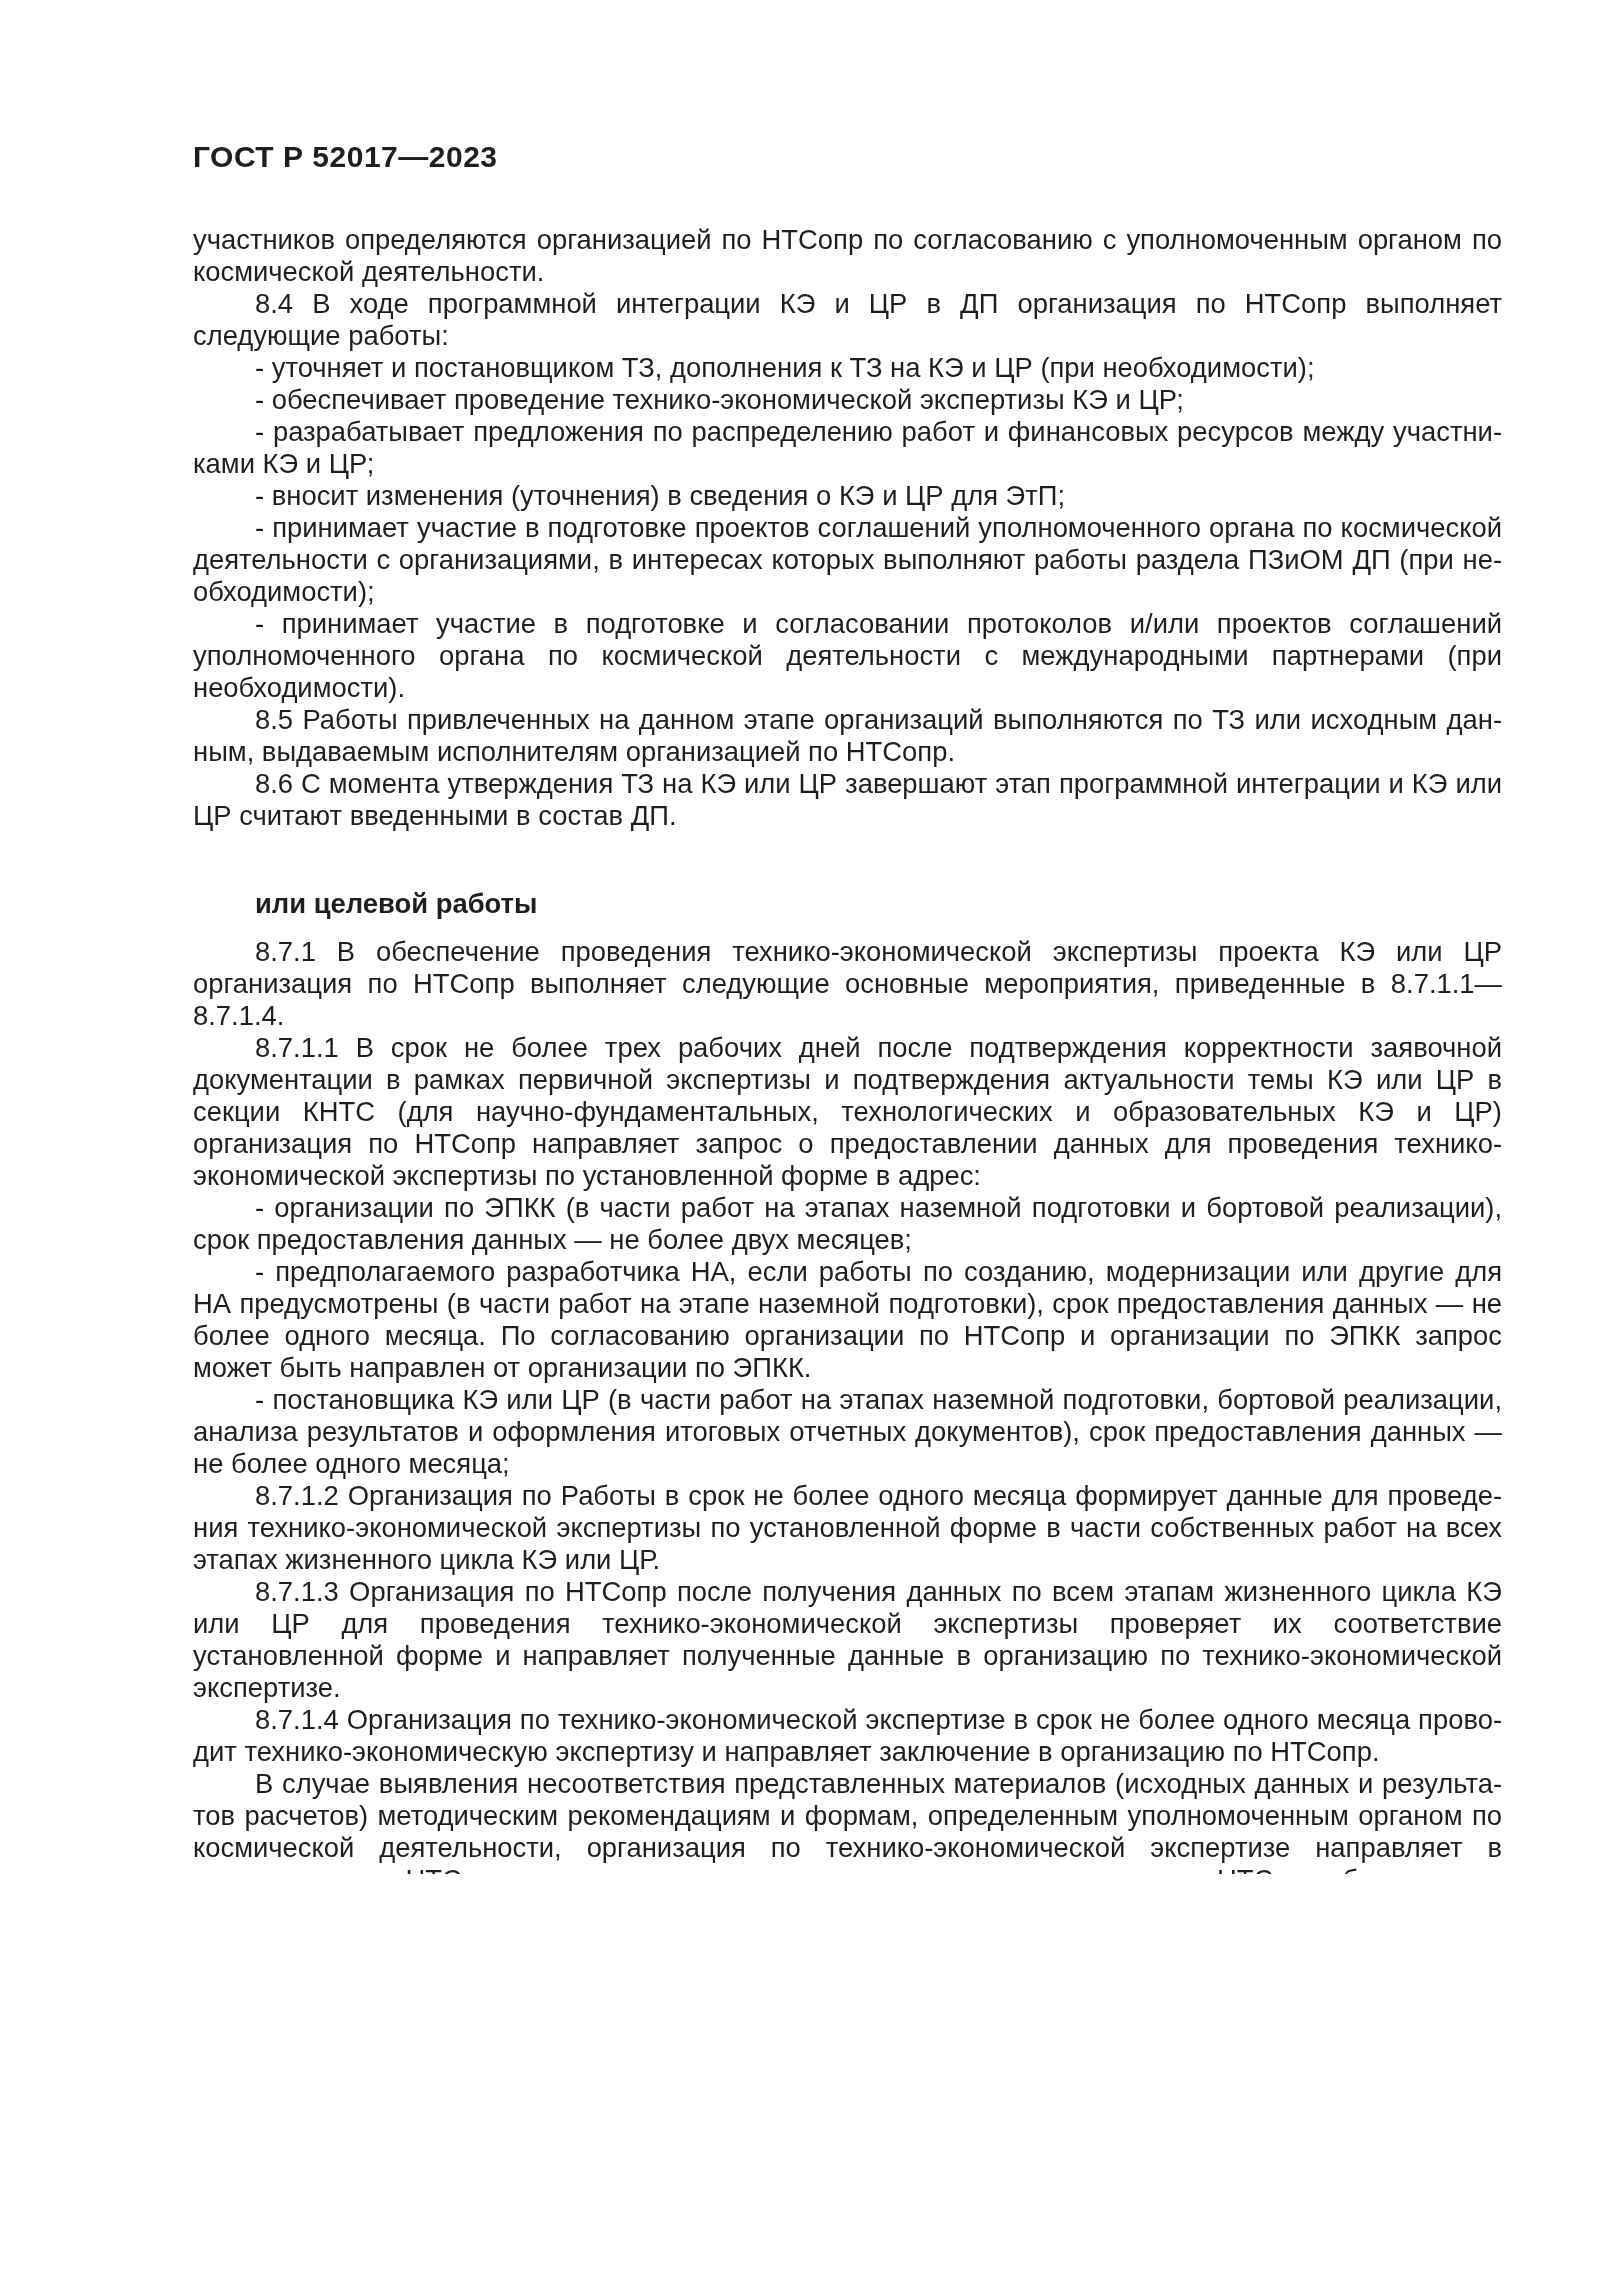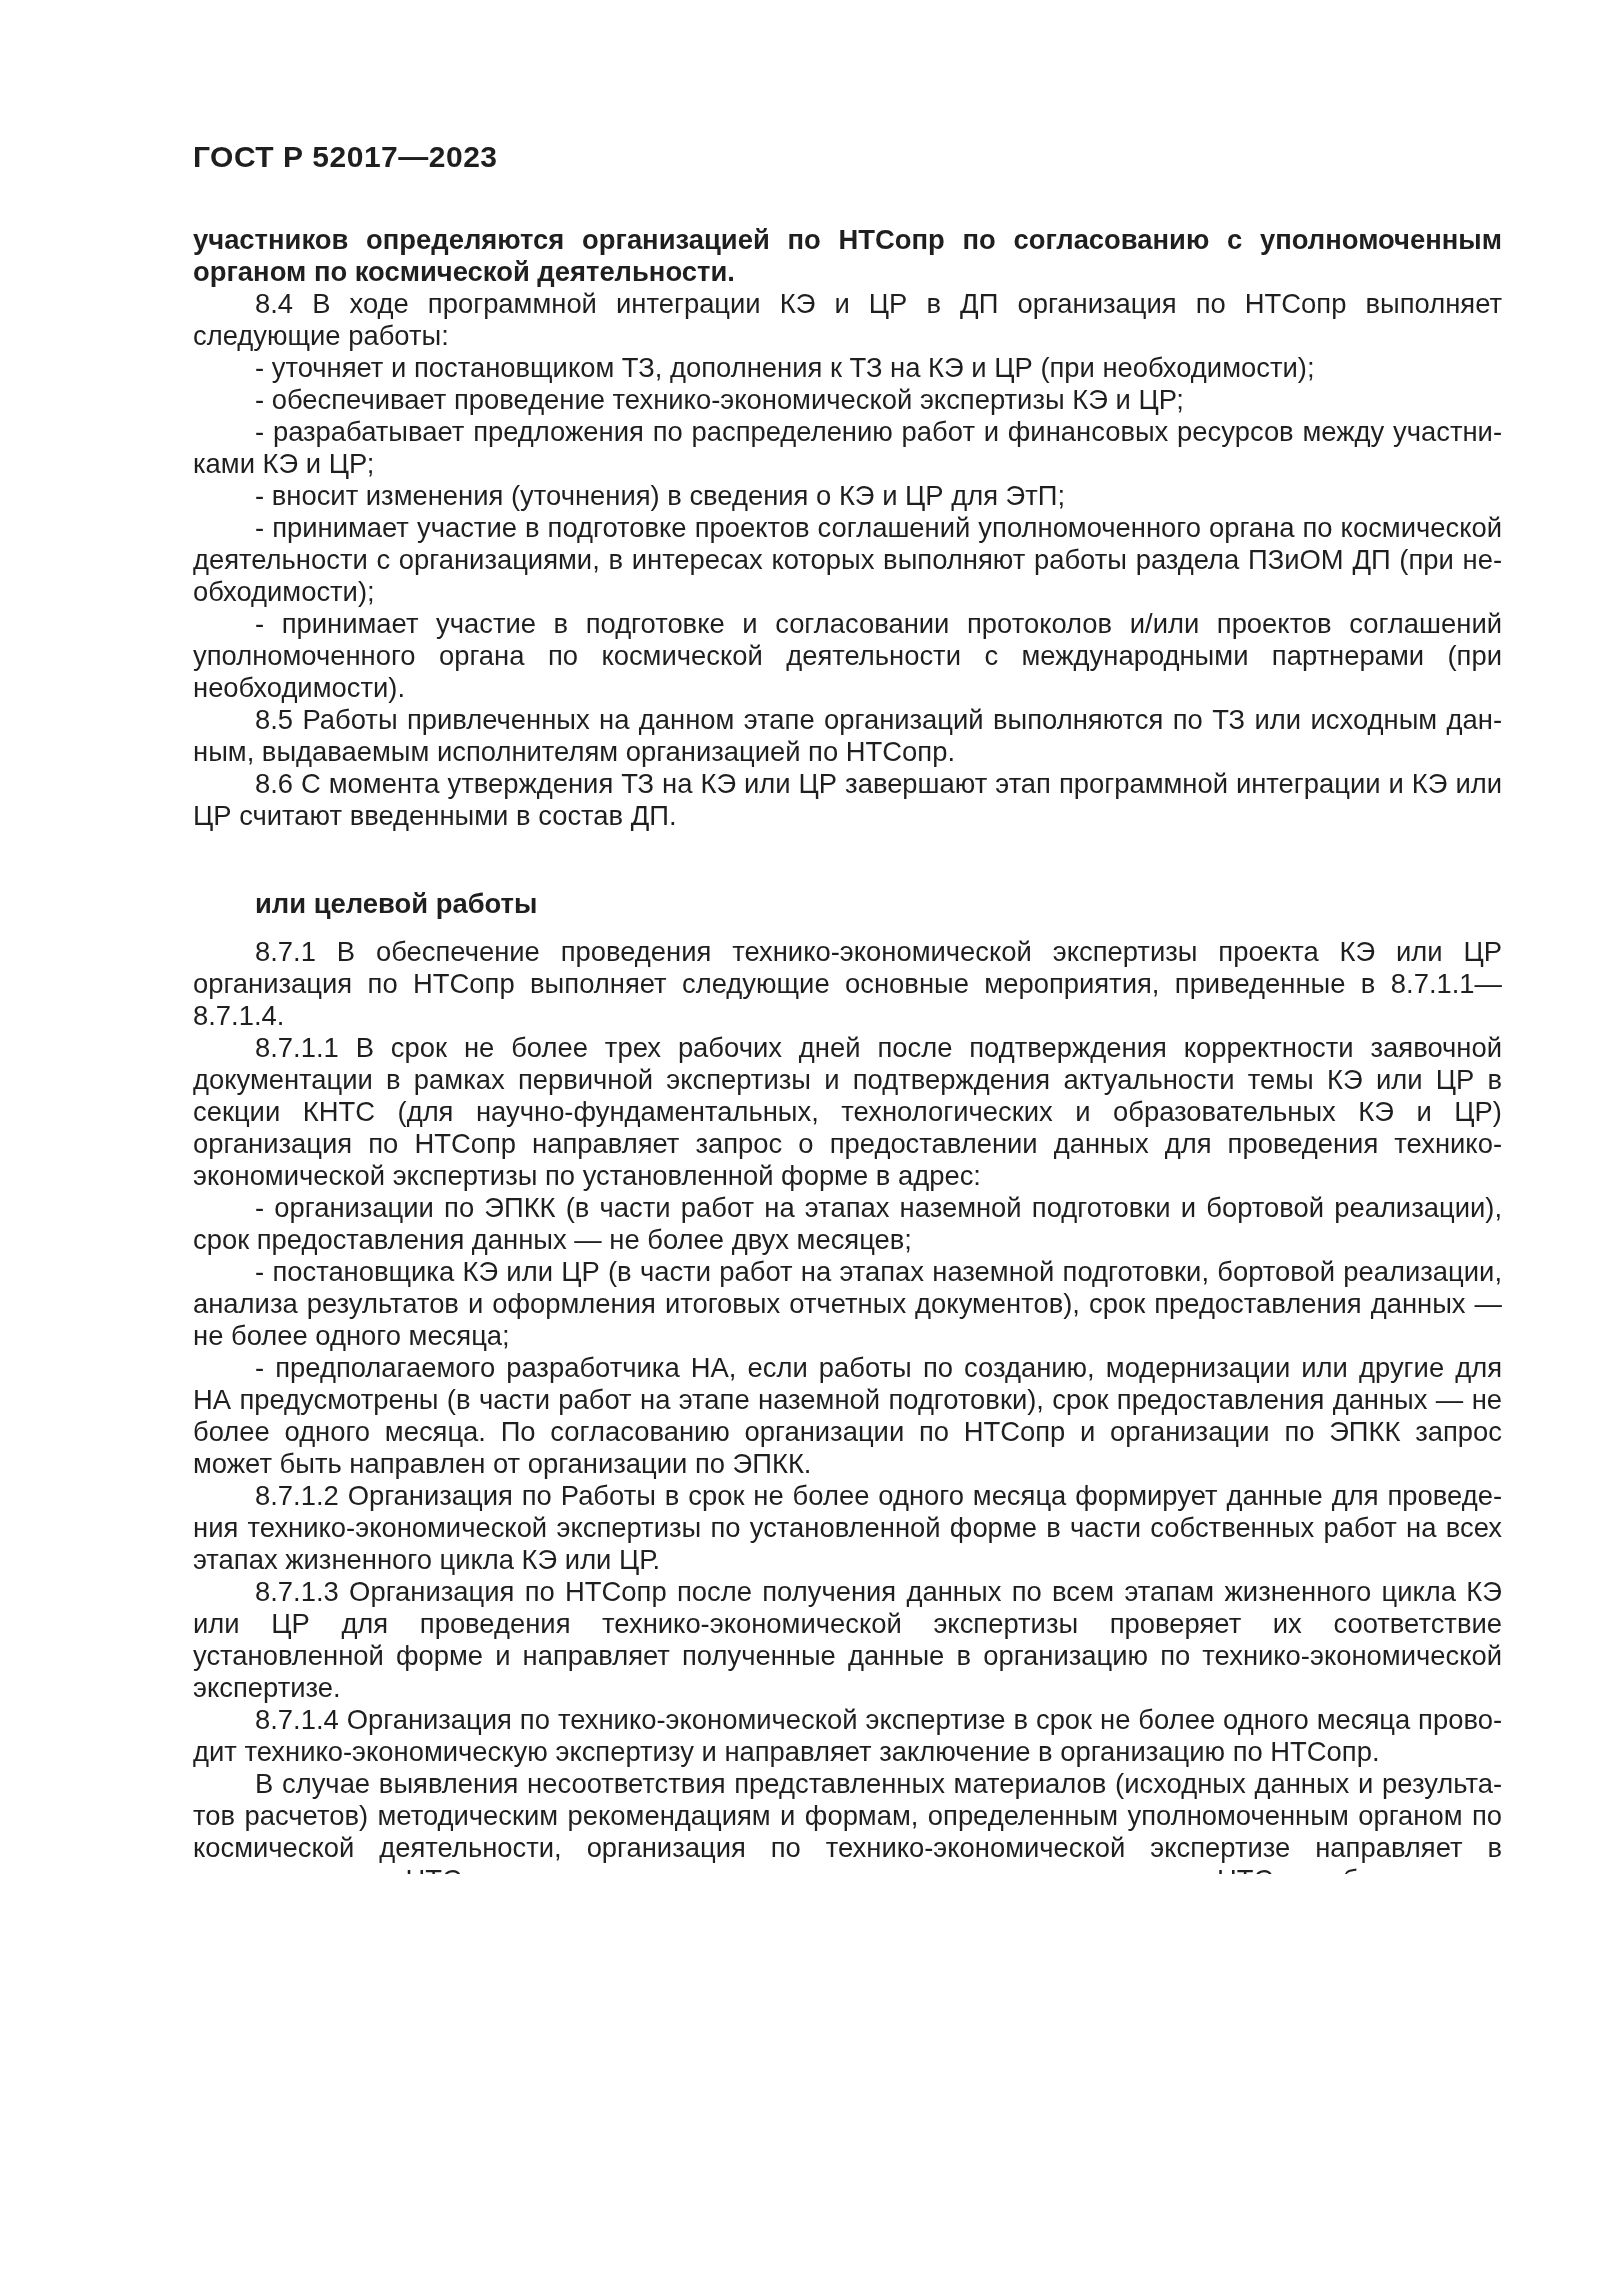--- a/index.html
+++ b/index.html
@@ -42,7 +42,6 @@
   }
   p.para.cont {
     text-indent: 0;
-    font-weight: bold;
   }
   h2.section-heading {
     margin: 23.5px 0 16.7px 0;

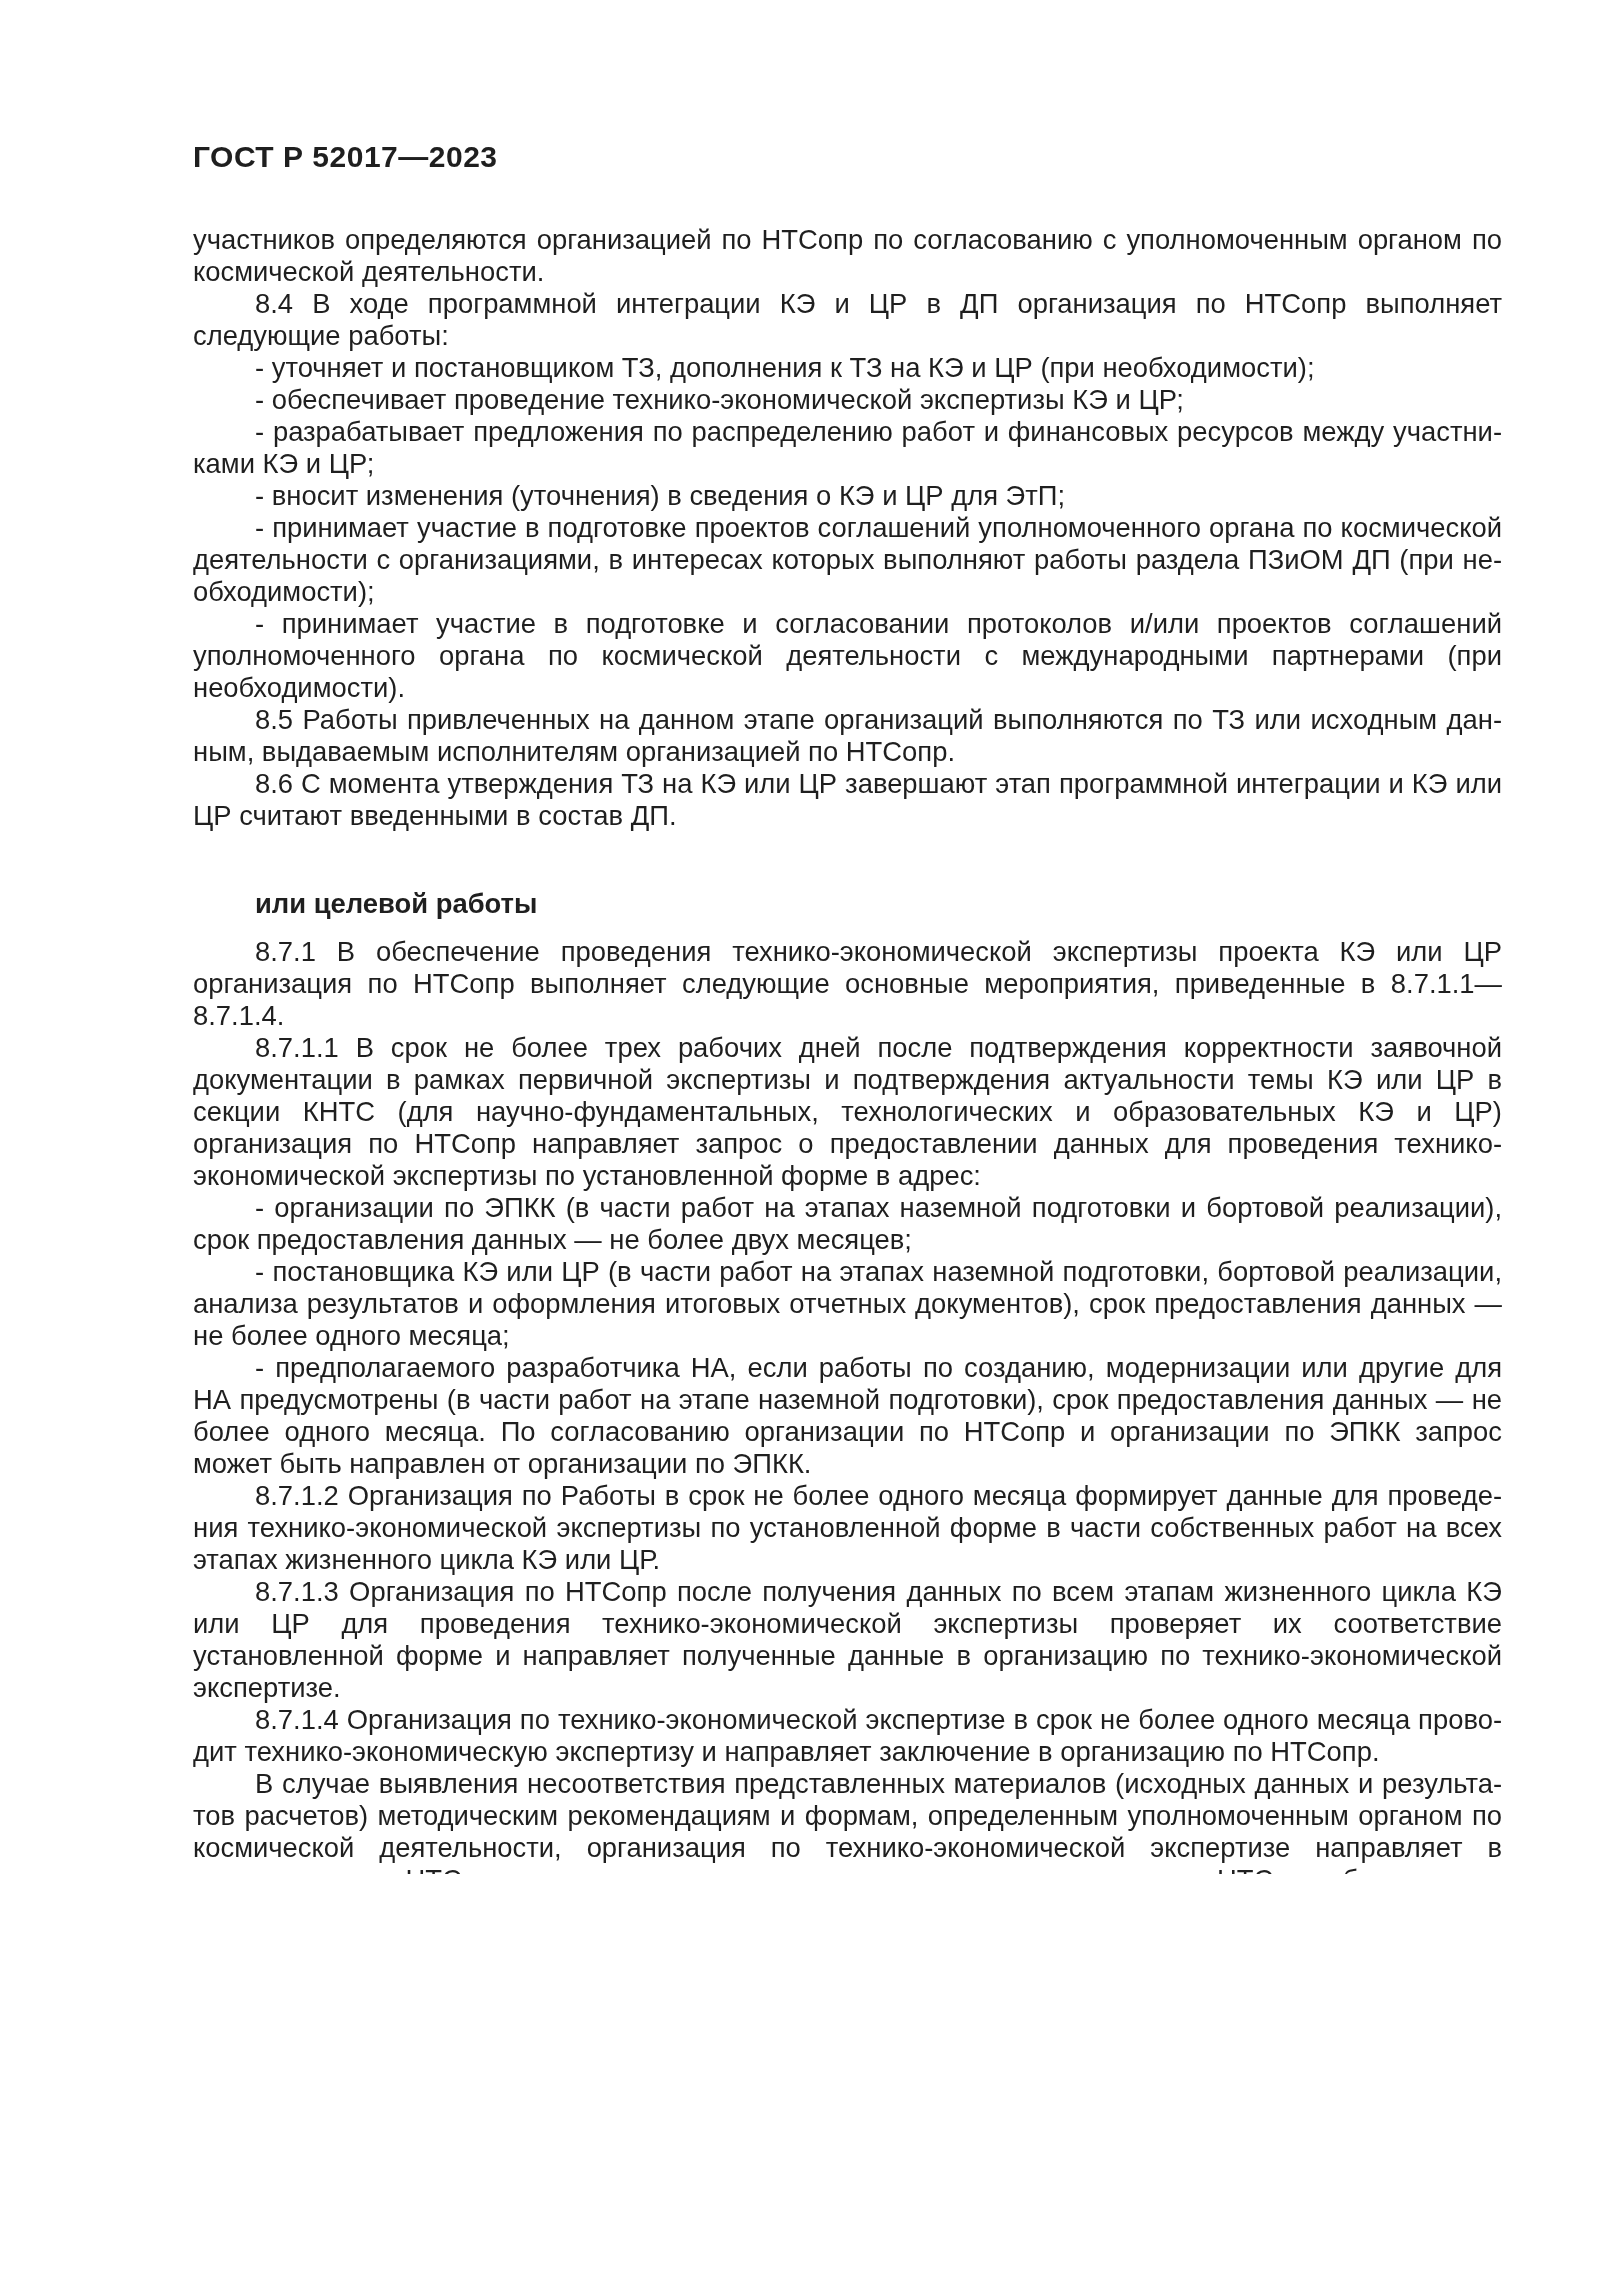--- a/index.html
+++ b/index.html
@@ -83,8 +83,8 @@
     <p class="para">8.7.1 В обеспечение проведения технико-экономической экспертизы проекта КЭ или ЦР организа­ция по НТСопр выполняет следующие основные мероприятия, приведенные в 8.7.1.1—8.7.1.4.</p>
     <p class="para">8.7.1.1 В срок не более трех рабочих дней после подтверждения корректности заявочной докумен­тации в рамках первичной экспертизы и подтверждения актуальности темы КЭ или ЦР в секции КНТС (для научно-фундаментальных, технологических и образовательных КЭ и ЦР) организация по НТСопр направляет запрос о предоставлении данных для проведения технико-экономической экспертизы по установленной форме в адрес:</p>
     <p class="para">- организации по ЭПКК (в части работ на этапах наземной подготовки и бортовой реализации), срок предоставления данных — не более двух месяцев;</p>
+    <p class="para">- предполагаемого разработчика НА, если работы по созданию, модернизации или другие для НА предусмотрены (в части работ на этапе наземной подготовки), срок предоставления данных — не более одного месяца. По согласованию организации по НТСопр и организации по ЭПКК запрос может быть направлен от организации по ЭПКК.</p>
     <p class="para">- постановщика КЭ или ЦР (в части работ на этапах наземной подготовки, бортовой реализации, анализа результатов и оформления итоговых отчетных документов), срок предоставления данных — не более одного месяца;</p>
-    <p class="para">- предполагаемого разработчика НА, если работы по созданию, модернизации или другие для НА предусмотрены (в части работ на этапе наземной подготовки), срок предоставления данных — не более одного месяца. По согласованию организации по НТСопр и организации по ЭПКК запрос может быть направлен от организации по ЭПКК.</p>
     <p class="para">8.7.1.2 Организация по Работы в срок не более одного месяца формирует данные для проведе­ния технико-экономической экспертизы по установленной форме в части собственных работ на всех этапах жизненного цикла КЭ или ЦР.</p>
     <p class="para">8.7.1.3 Организация по НТСопр после получения данных по всем этапам жизненного цикла КЭ или ЦР для проведения технико-экономической экспертизы проверяет их соответствие установленной форме и направляет полученные данные в организацию по технико-экономической экспертизе.</p>
     <p class="para">8.7.1.4 Организация по технико-экономической экспертизе в срок не более одного месяца прово­дит технико-экономическую экспертизу и направляет заключение в организацию по НТСопр.</p>

